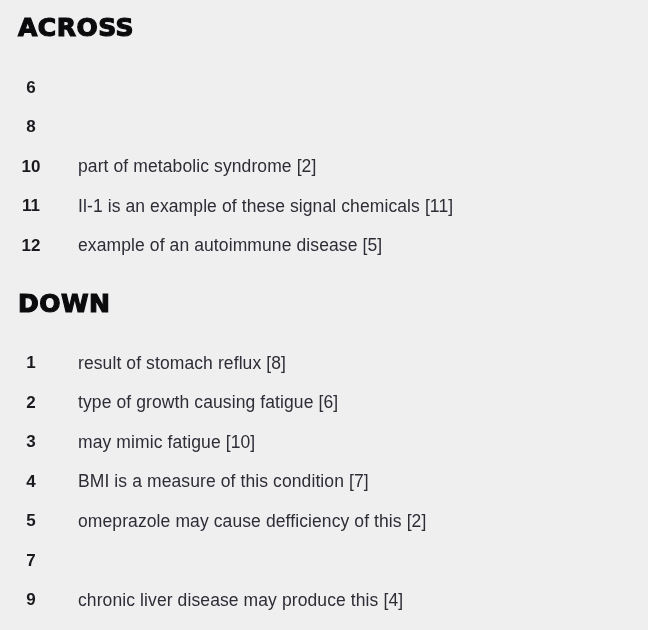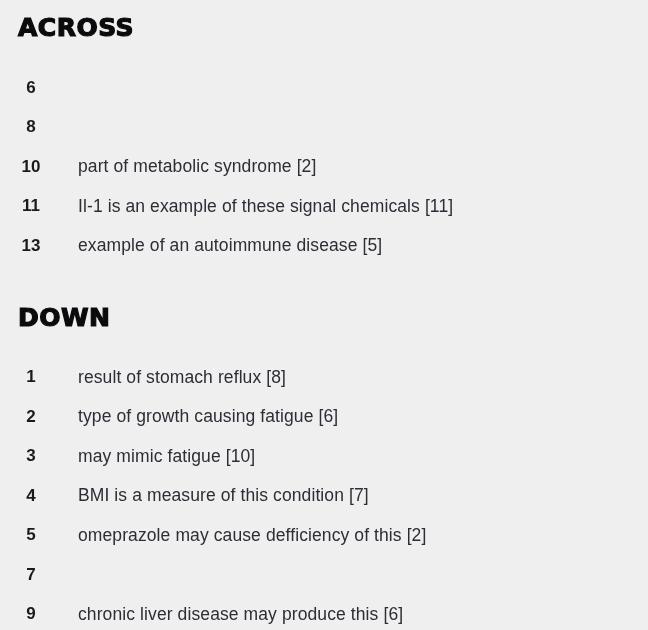--- a/index.html
+++ b/index.html
@@ -82,7 +82,7 @@
         <span class="clue-text">Il-1 is an example of these signal chemicals [11]</span>
       </li>
       <li class="clue-row">
-        <span class="clue-num">13</span>
+        <span class="clue-num">12</span>
         <span class="clue-text">example of an autoimmune disease [5]</span>
       </li>
     </ul>

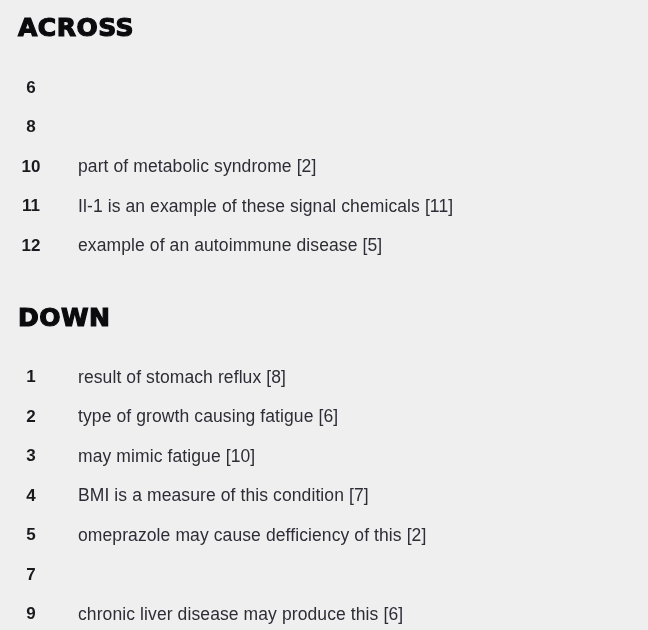--- a/index.html
+++ b/index.html
@@ -30,7 +30,7 @@
     -webkit-text-stroke: 1.2px #0b0a0c;
   }
   .section-heading.down-heading {
-    margin-top: 38px;
+    margin-top: 24px;
   }
   ul.clue-list {
     list-style: none;

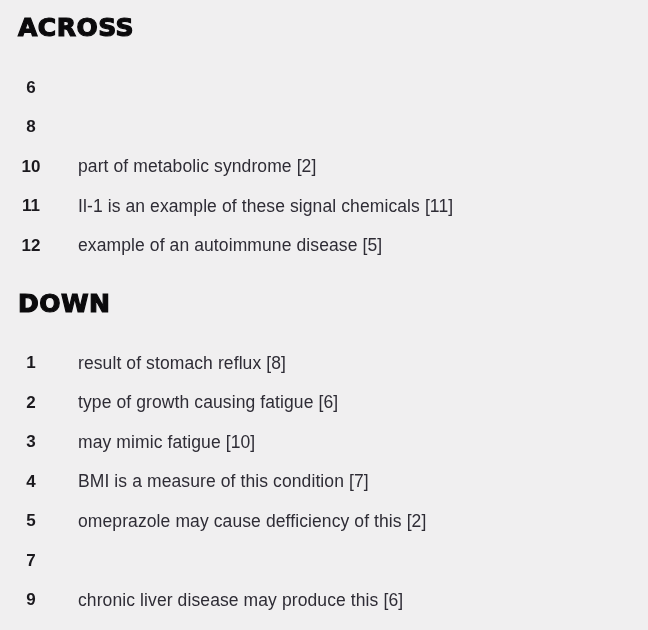--- a/index.html
+++ b/index.html
@@ -116,7 +116,7 @@
       </li>
       <li class="clue-row">
         <span class="clue-num">9</span>
-        <span class="clue-text">chronic liver disease may produce this [6]</span>
+        <span class="clue-text">chronic liver disease may produce this [4]</span>
       </li>
     </ul>
   </section>

